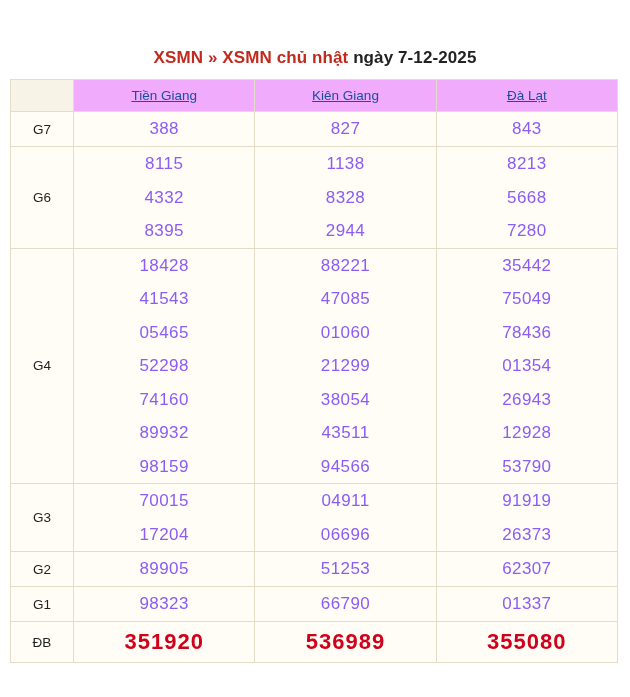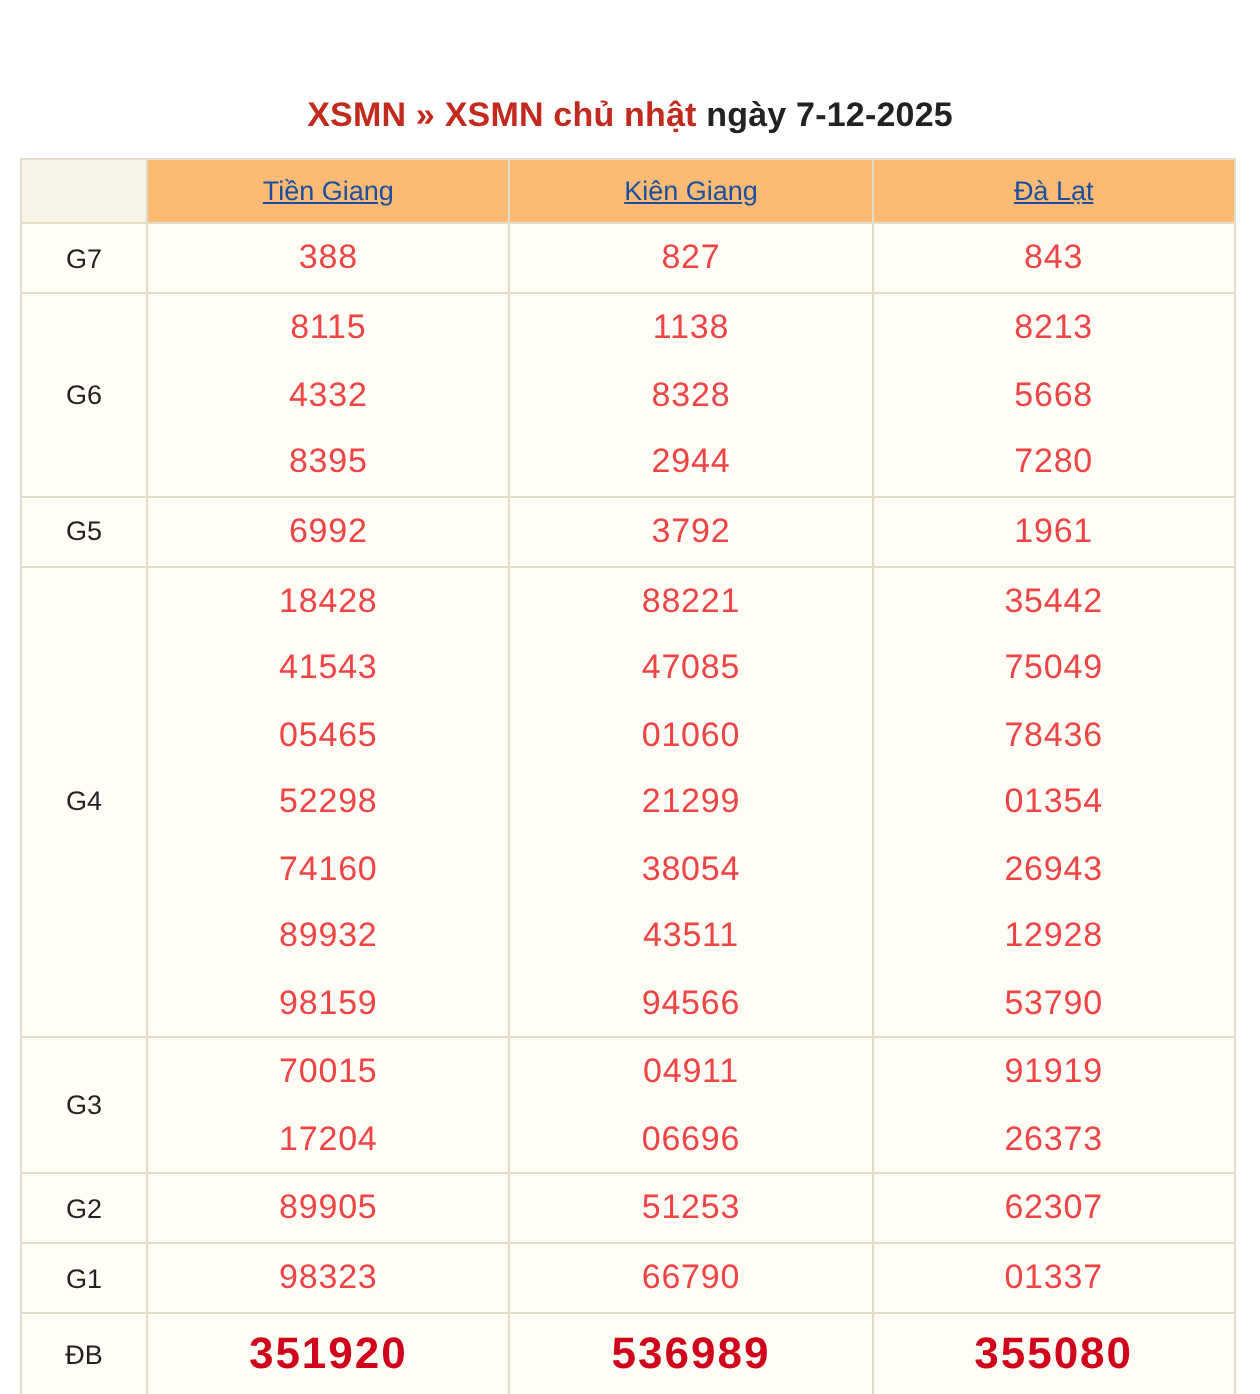--- a/index.html
+++ b/index.html
@@ -48,7 +48,7 @@
     vertical-align: middle;
   }
   table.result thead th {
-    background: #fdba74;
+    background: #f0abfc;
     font-size: 13.5px;
     font-weight: normal;
     color: #1a4fa0;

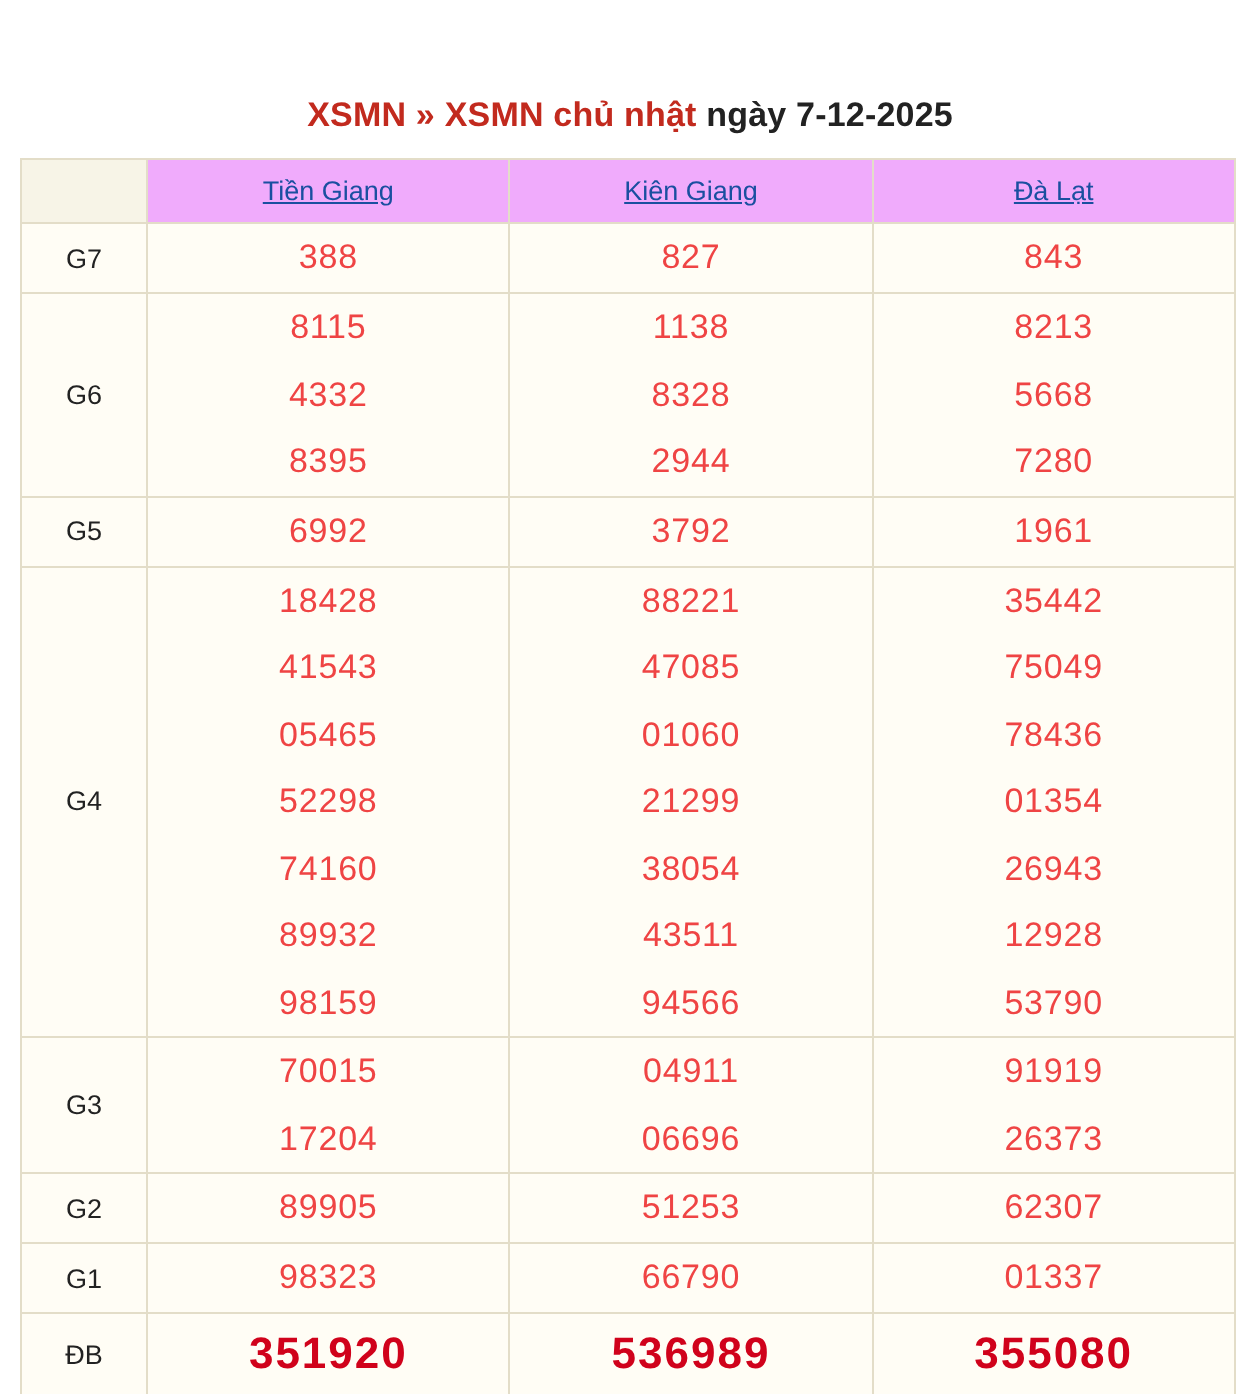--- a/index.html
+++ b/index.html
@@ -78,7 +78,7 @@
     font-size: 17px;
     line-height: 33.5px;
     height: 33.5px;
-    color: #ef4444;
+    color: #8b5cf6;
     letter-spacing: 0.4px;
   }
   tr.g8 td.nums .n, tr.db td.nums .n {

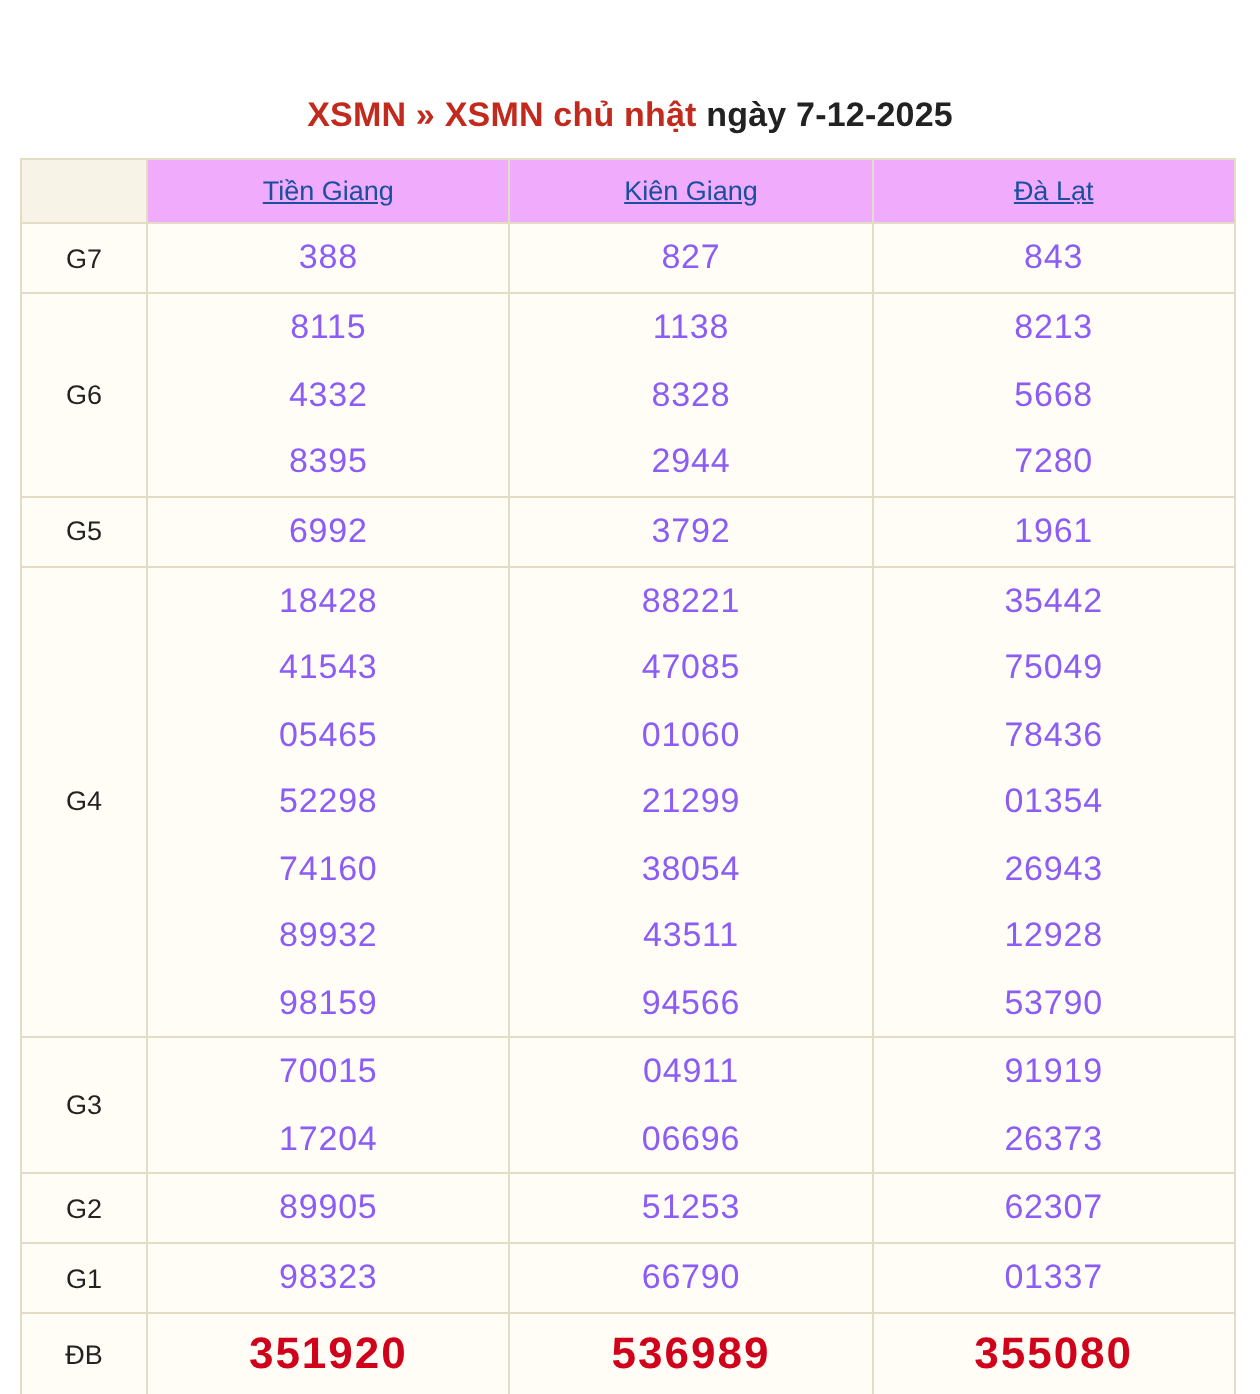--- a/index.html
+++ b/index.html
@@ -154,18 +154,6 @@
         </td>
       </tr>
 
-      <tr class="g5">
-        <td class="label">G5</td>
-        <td class="nums">
-          <div class="n">6992</div>
-        </td>
-        <td class="nums">
-          <div class="n">3792</div>
-        </td>
-        <td class="nums">
-          <div class="n">1961</div>
-        </td>
-      </tr>
 
       <tr class="g4">
         <td class="label">G4</td>

